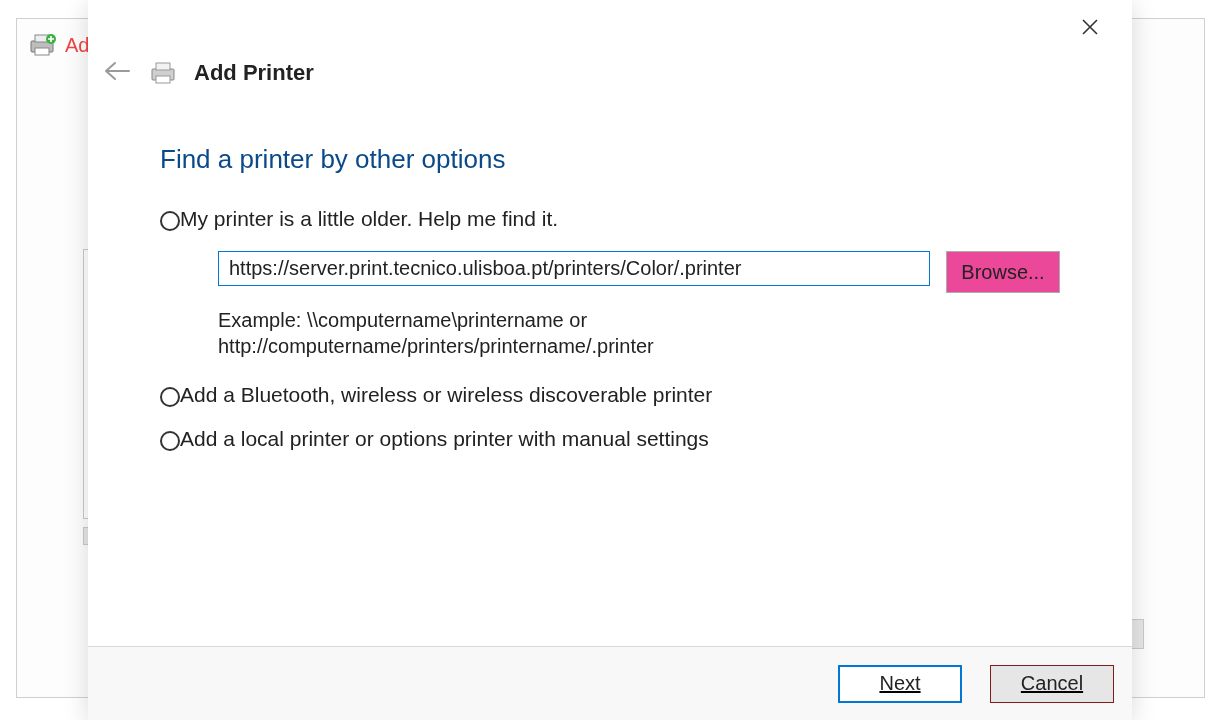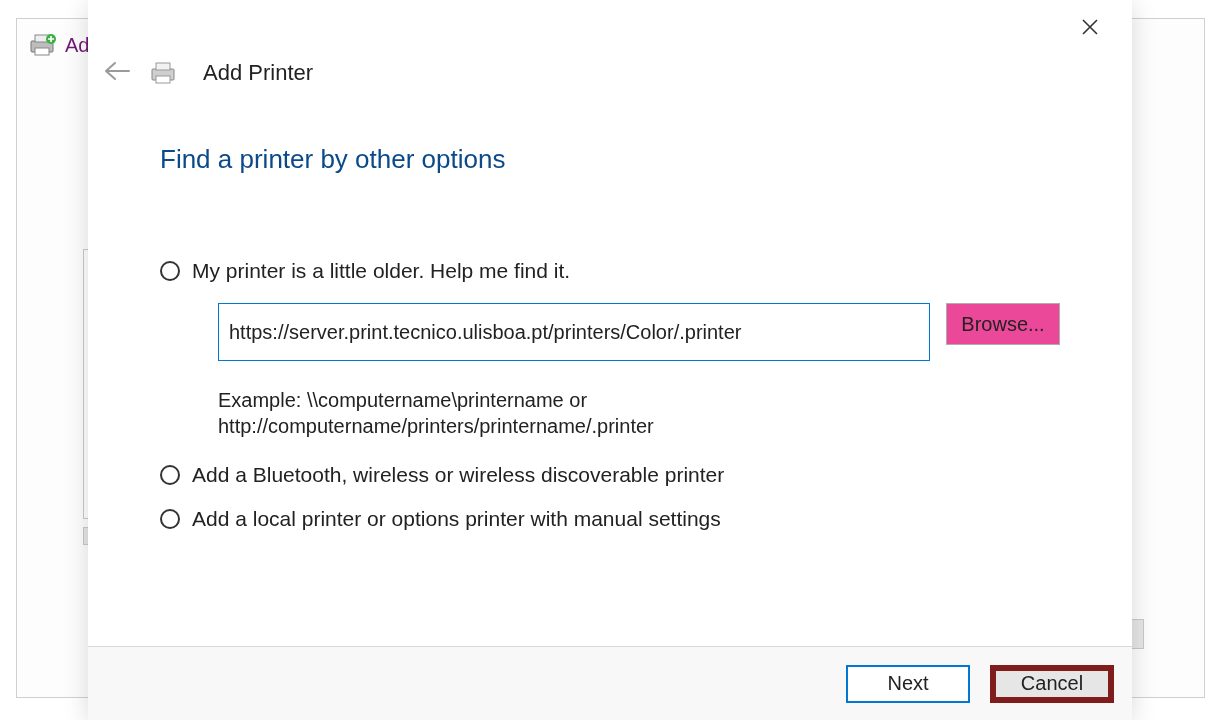--- a/index.html
+++ b/index.html
@@ -34,7 +34,7 @@
   .backdrop-printer-icon svg { width: 28px; height: 24px; display:block; }
   .backdrop-title {
     font-size: 20px;
-    color: #701a75;
+    color: #ef4444;
   }
   .backdrop-sidebox {
     position: absolute;

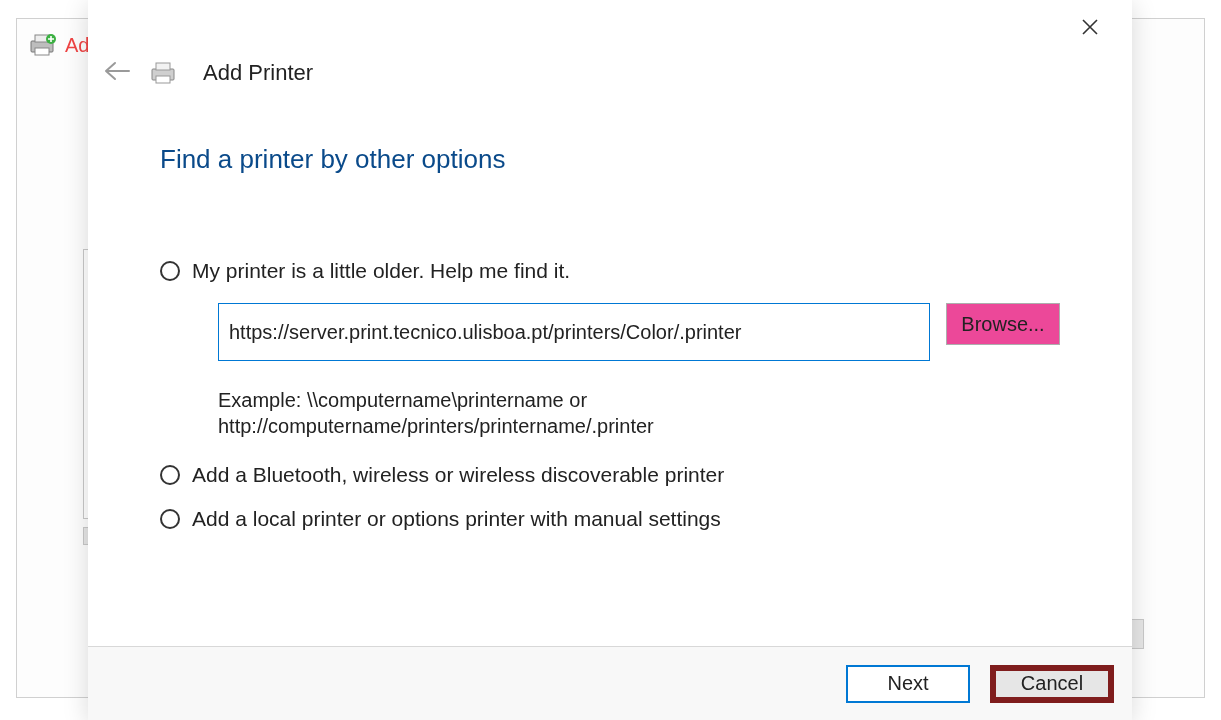--- a/index.html
+++ b/index.html
@@ -119,8 +119,7 @@
   .dialog-title {
     font-size: 22px;
     color: #222;
-    font-weight: 400;
-    margin-left: 9px;
+    font-weight: 700;
   }
   .content {
     padding: 54px 72px 0 72px;

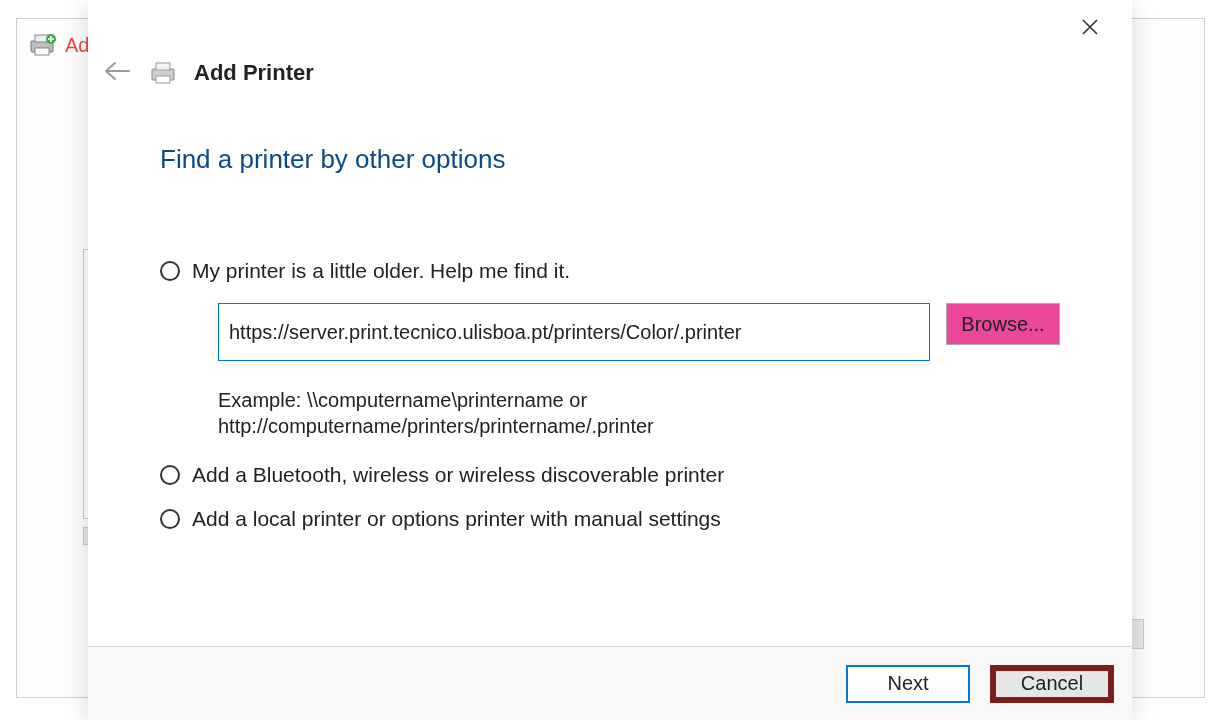--- a/index.html
+++ b/index.html
@@ -129,7 +129,7 @@
     font-size: 26px;
     color: #0a4a8a;
     font-weight: 400;
-    margin-bottom: 84px;
+    margin-bottom: 32px;
   }
   .option-row {
     display: flex;

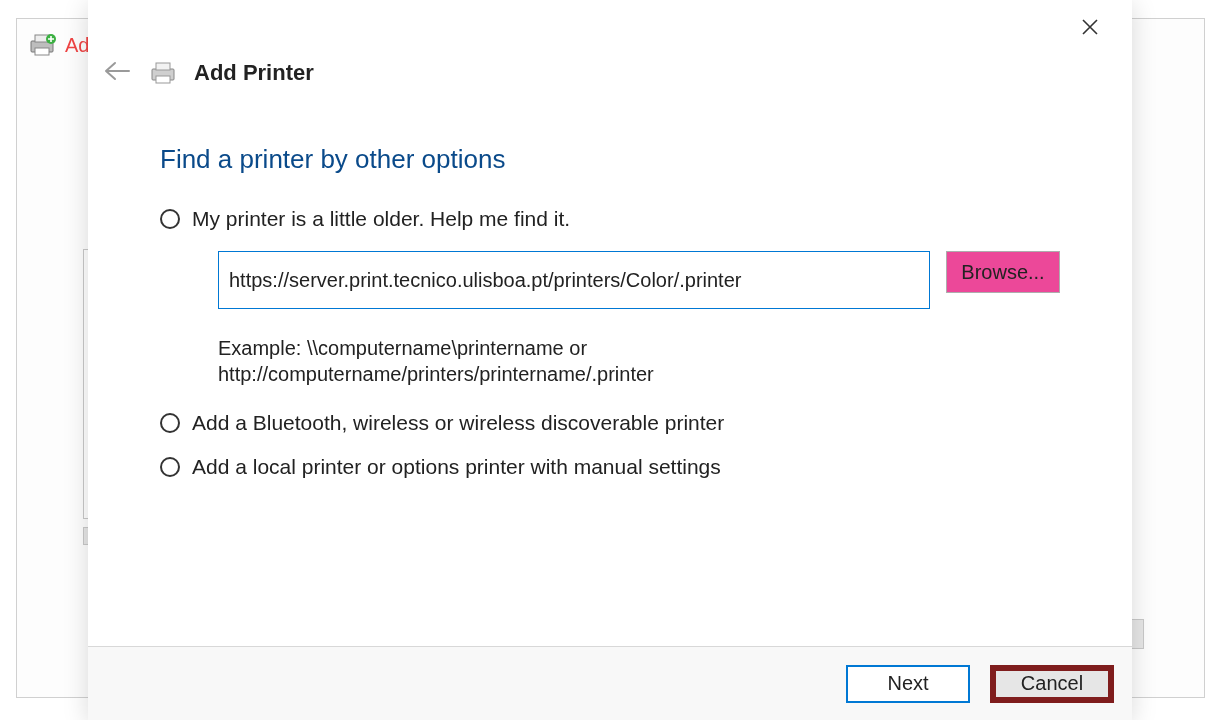--- a/index.html
+++ b/index.html
@@ -133,8 +133,7 @@
   }
   .option-row {
     display: flex;
-    align-items: center;
-    gap: 12px;
+    align-items: flex-end;
     margin-bottom: 20px;
   }
   .radio {

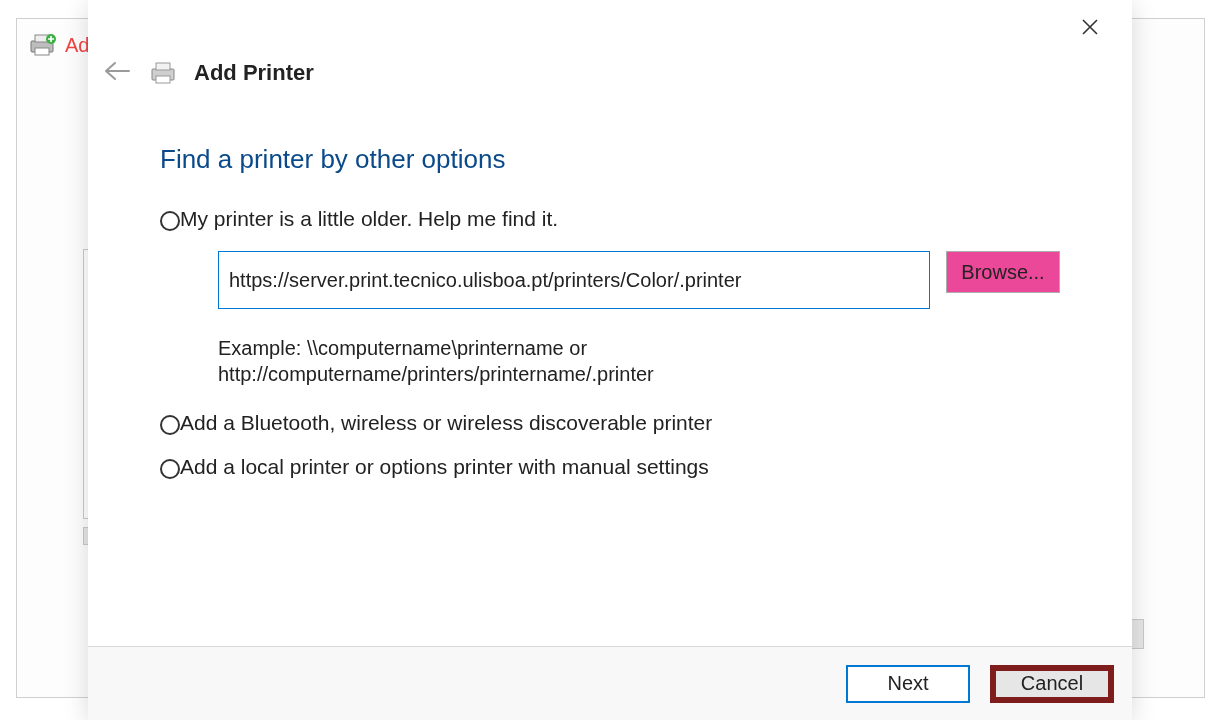--- a/index.html
+++ b/index.html
@@ -169,7 +169,7 @@
   }
   .url-input {
     flex: 0 0 712px;
-    height: 58px;
+    height: 35px;
     border: 1.5px solid #0078d4;
     font-size: 20px;
     color: #222;

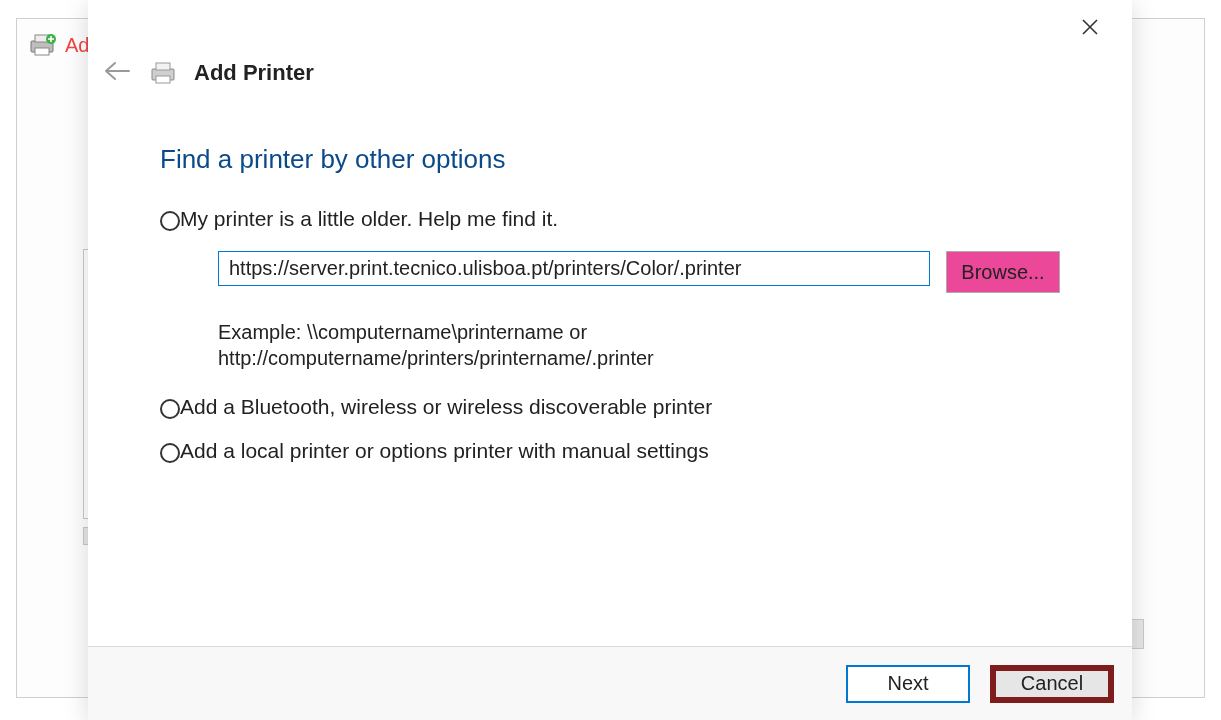--- a/index.html
+++ b/index.html
@@ -188,7 +188,7 @@
     font-family: inherit;
   }
   .example-text {
-    margin-top: 26px;
+    margin-top: 14px;
     font-size: 20px;
     color: #222;
     line-height: 1.3;

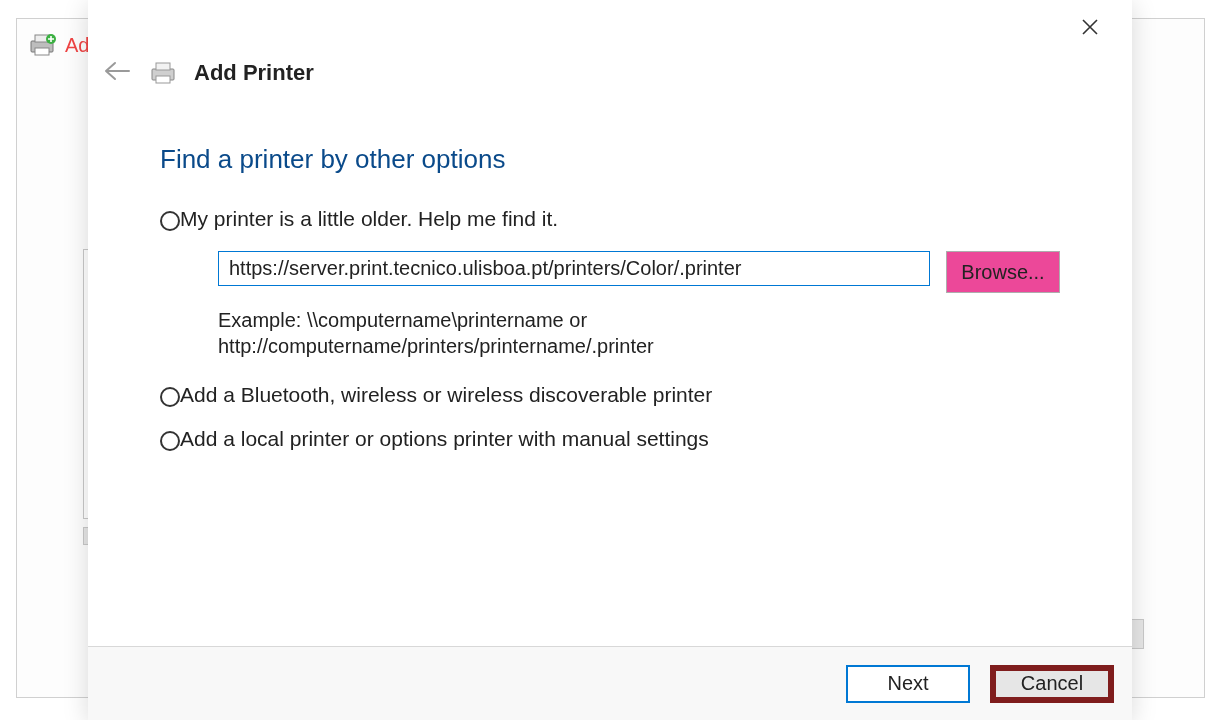--- a/index.html
+++ b/index.html
@@ -200,8 +200,9 @@
     display: flex;
     justify-content: flex-end;
     align-items: center;
-    gap: 20px;
+    gap: 28px;
     padding: 14px 18px;
+    text-decoration: underline;
   }
   .footer-btn {
     width: 124px;

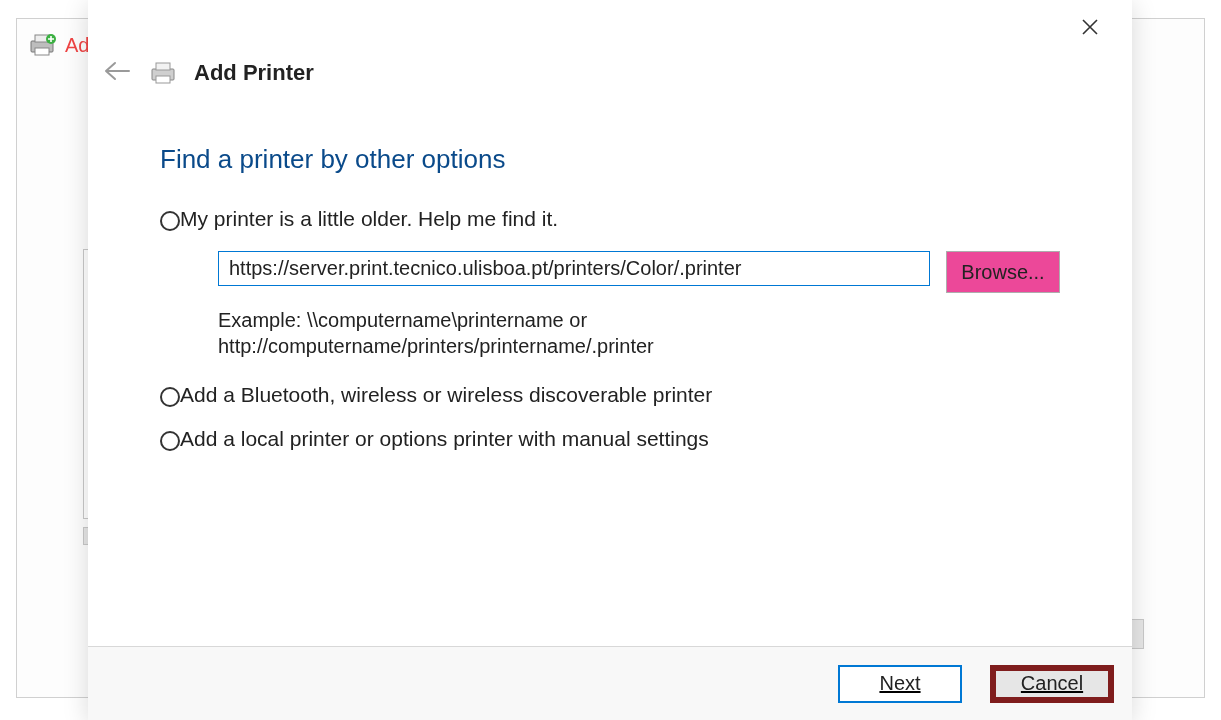--- a/index.html
+++ b/index.html
@@ -218,7 +218,7 @@
   }
   .cancel-btn {
     background: #e6e6e6;
-    border: 6px solid #7f1d1d;
+    border: 1px solid #7f1d1d;
     color: #222;
   }
 </style>

